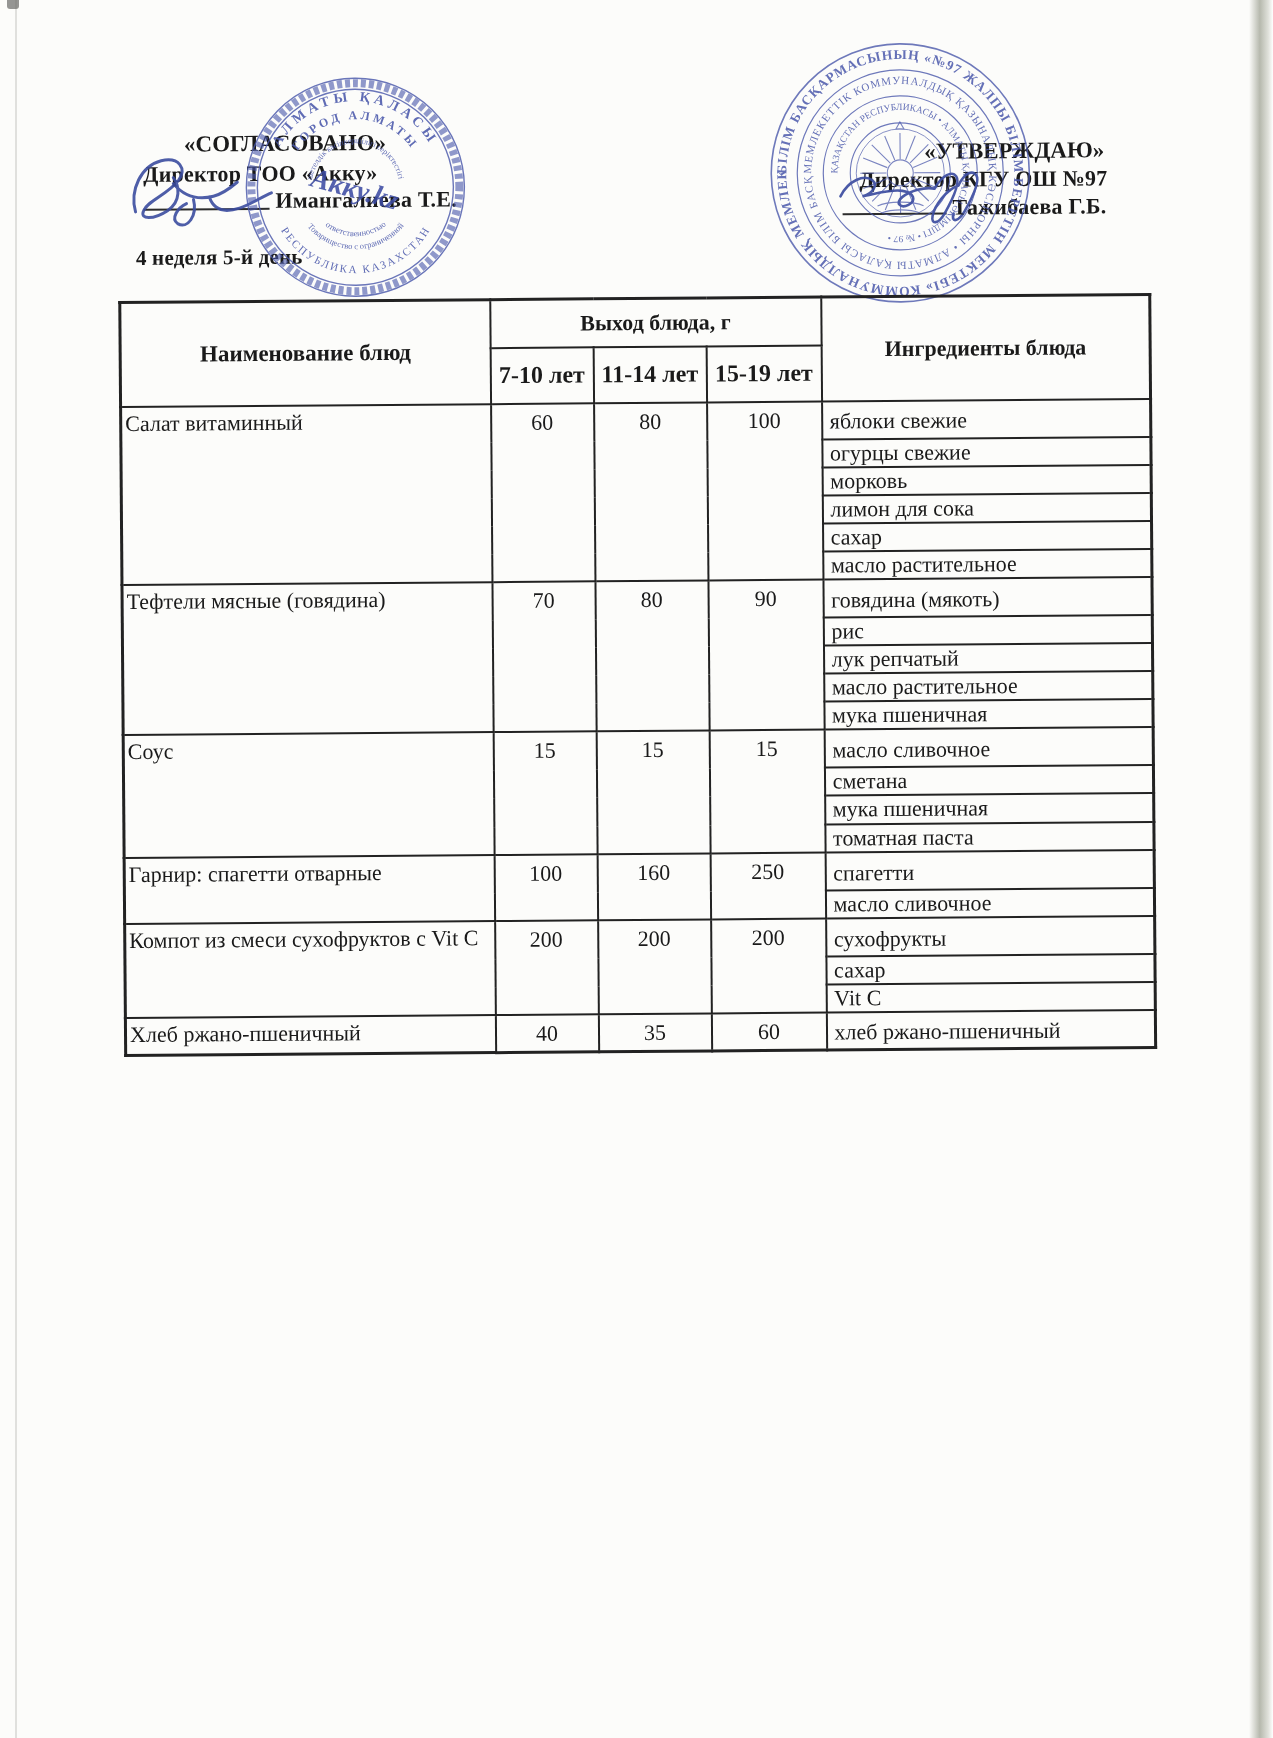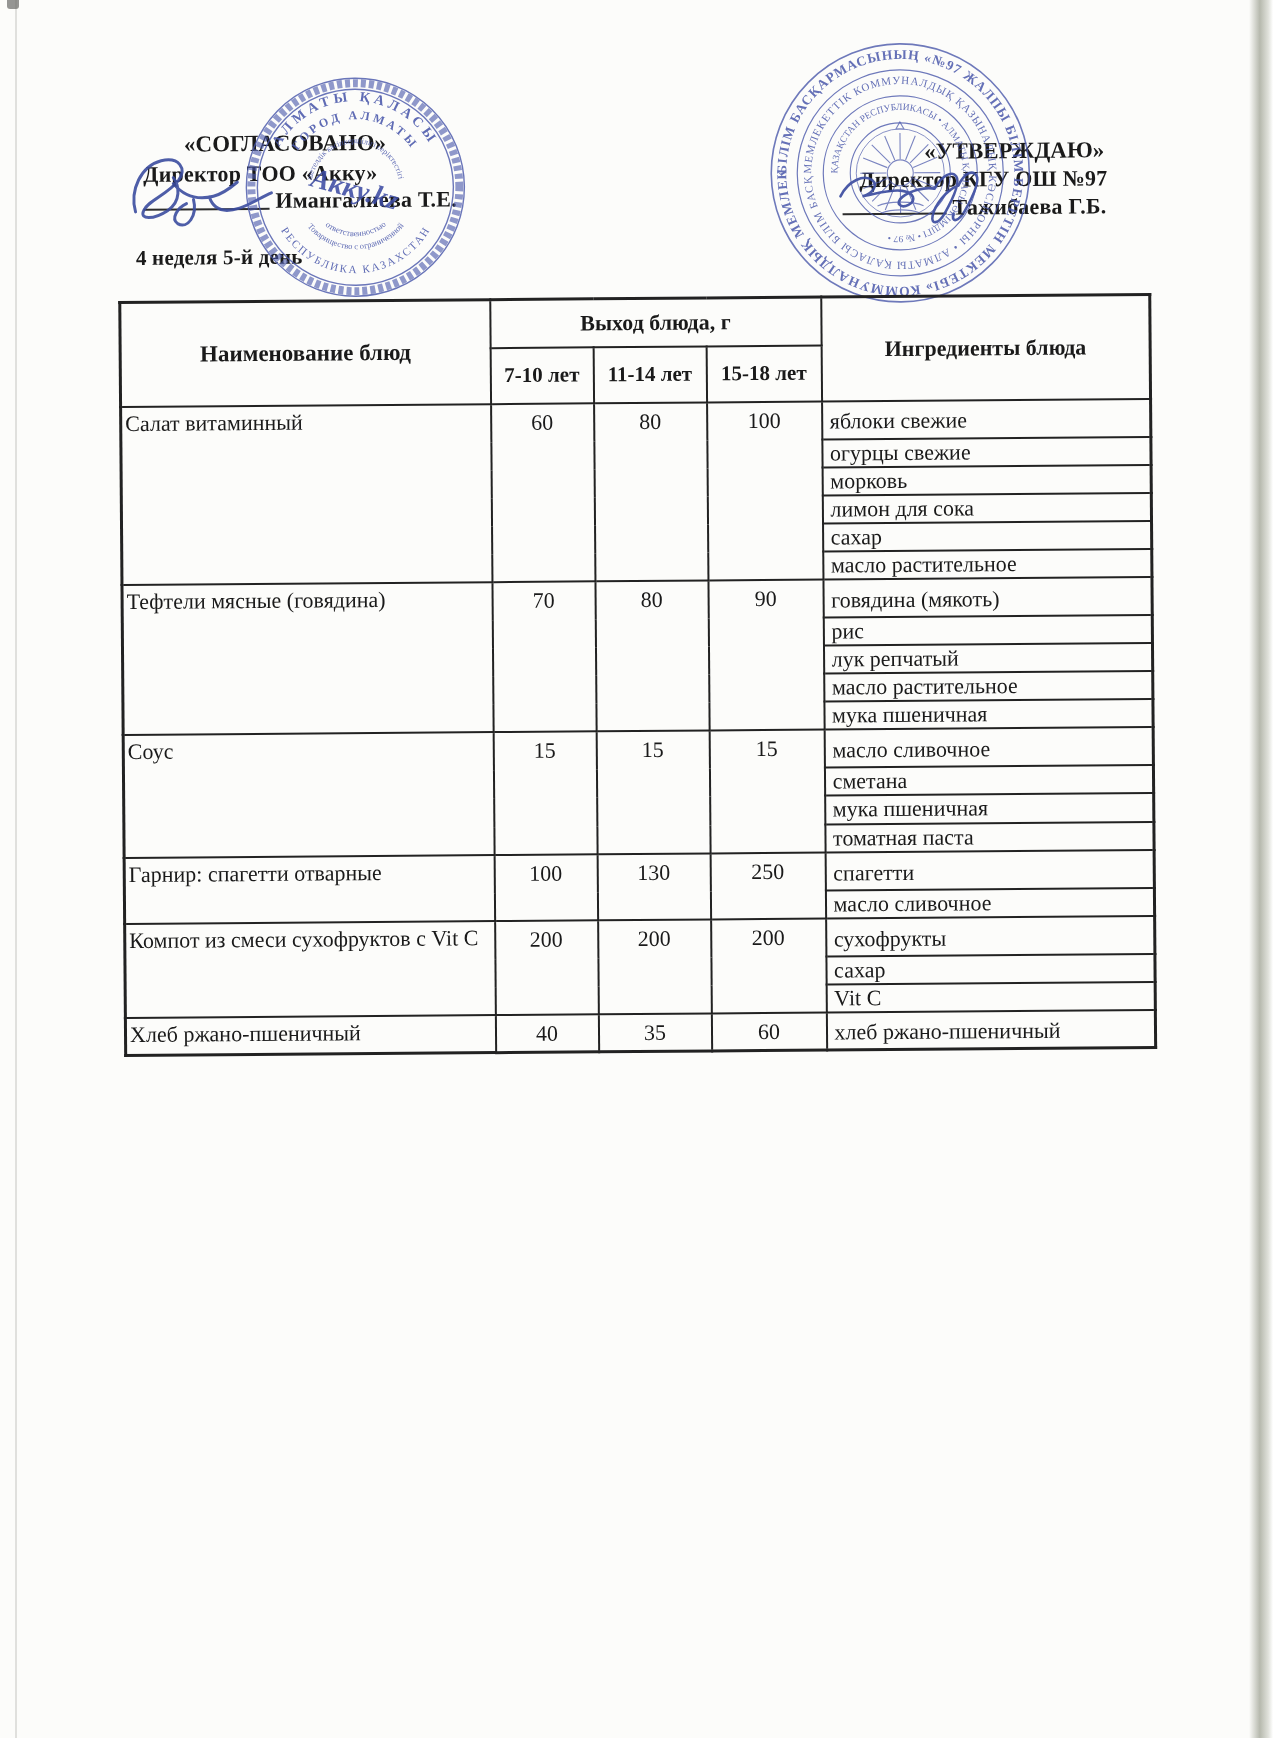--- a/index.html
+++ b/index.html
@@ -40,7 +40,7 @@
   table.menu{border:3px solid var(--border);}
   table.menu th{font-weight:bold;text-align:center;vertical-align:middle;padding:2px 4px;}
   th.h-group{height:48px;font-size:22px;}
-  tr.sub-hdr th{height:56px;font-size:21px;border-radius:28px;}
+  tr.sub-hdr th{height:56px;font-size:24px;border-radius:28px;}
   td.dish{vertical-align:top;text-align:left;padding:4px 2px 2px 3px;line-height:1.12;}
   td.portion{vertical-align:top;text-align:center;padding-top:5px;}
   td.ing{text-align:left;padding:1px 4px 2px 7px;line-height:1.05;}

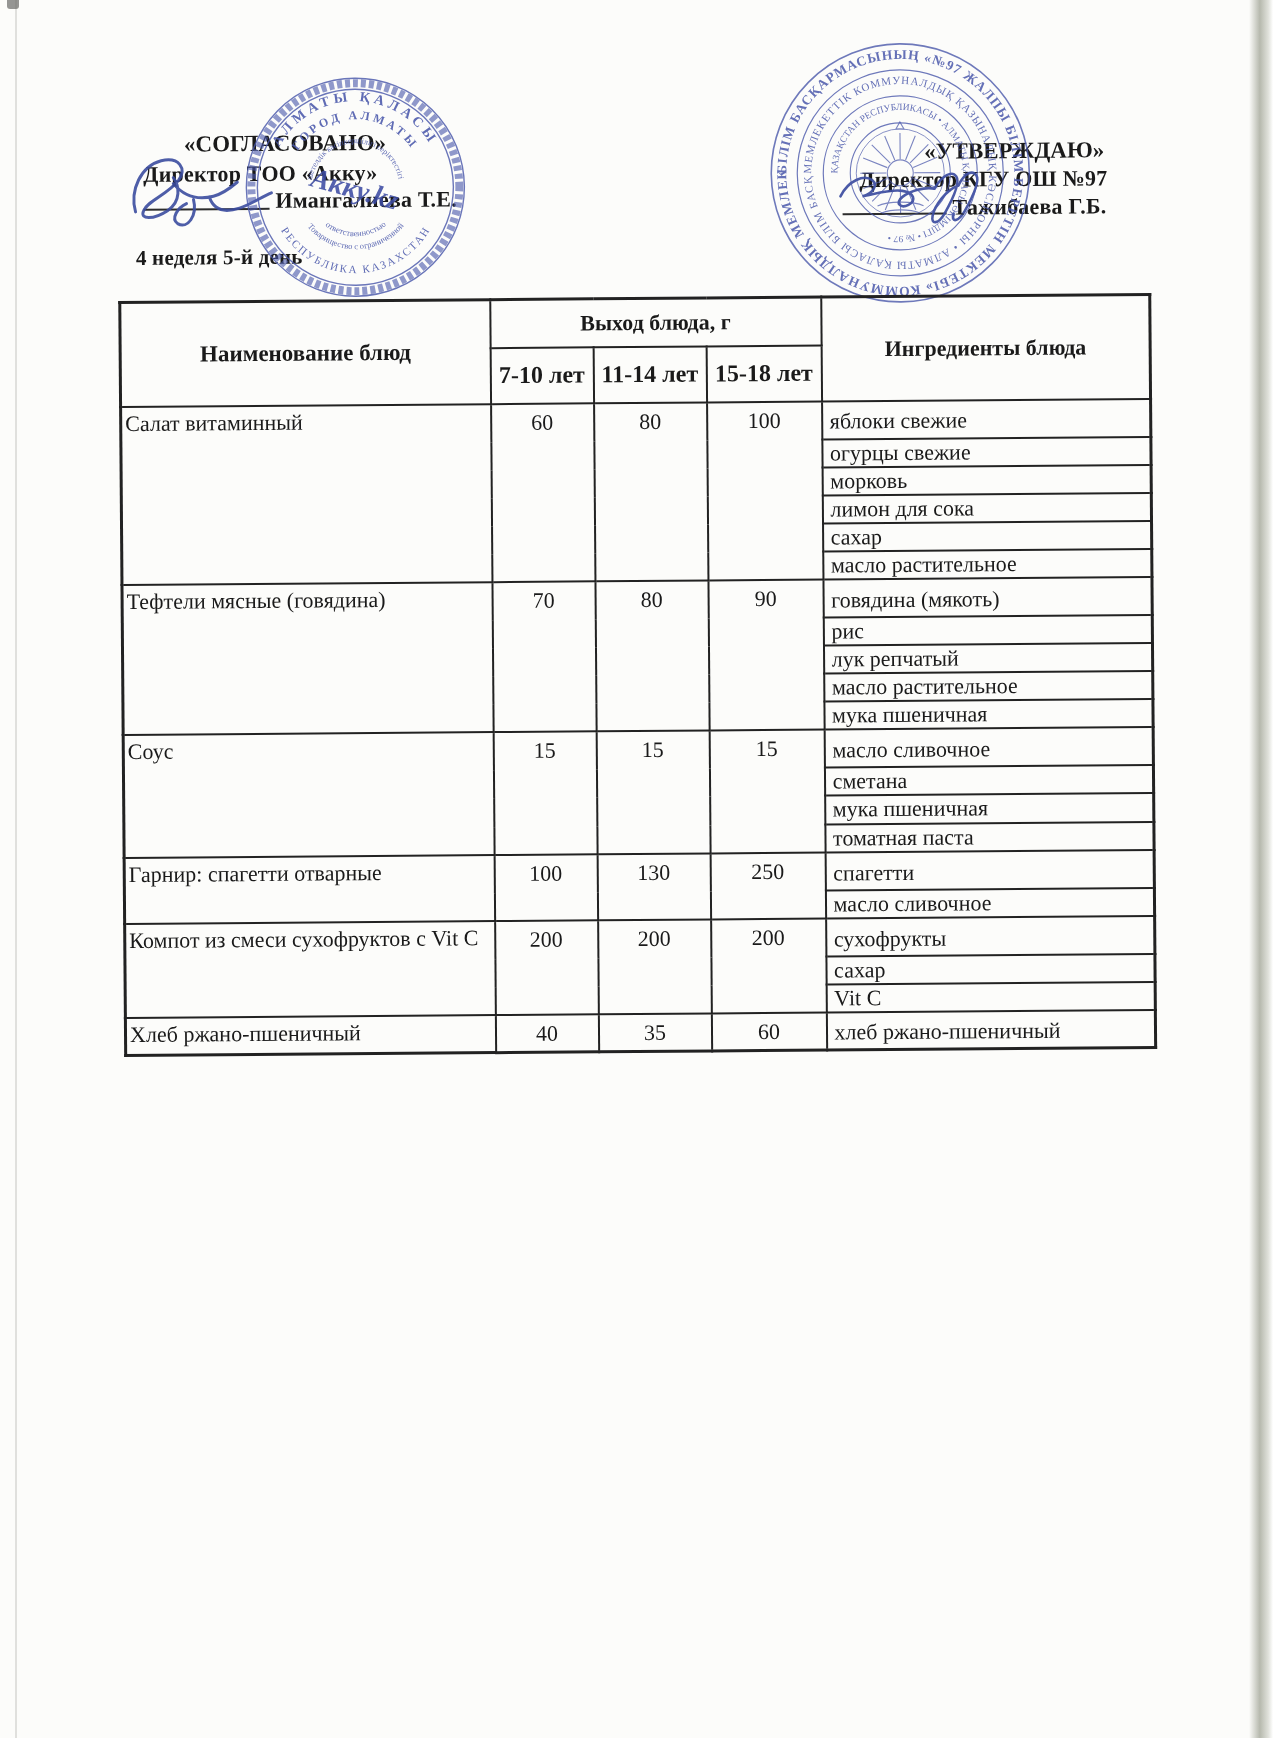--- a/index.html
+++ b/index.html
@@ -179,7 +179,7 @@
       <tr class="sub-hdr">
         <th>7-10 лет</th>
         <th>11-14 лет</th>
-        <th>15-18 лет</th>
+        <th>15-19 лет</th>
       </tr>
     </thead>
     <tbody>

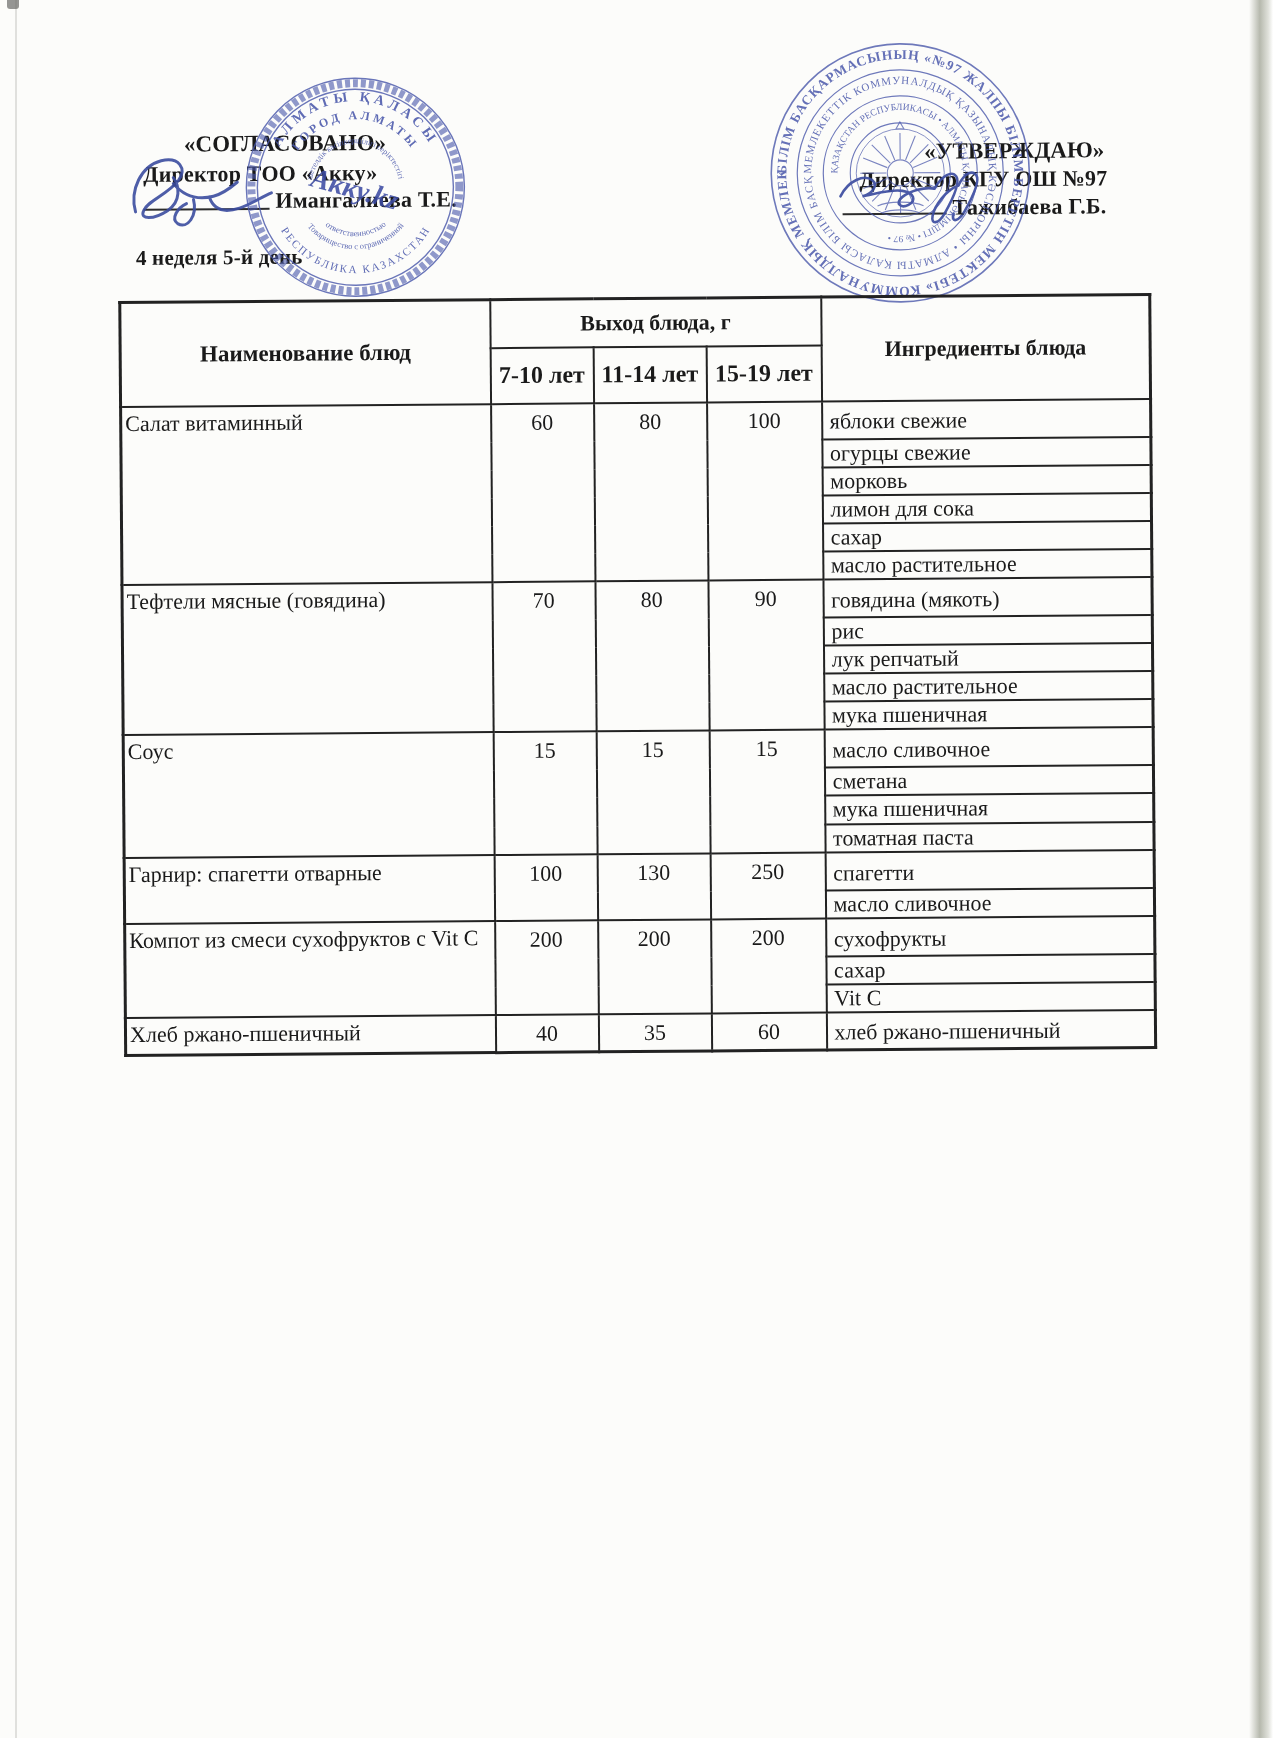--- a/index.html
+++ b/index.html
@@ -243,7 +243,7 @@
         <tr class="ing-first">
           <td class="dish" rowspan="2">Гарнир: спагетти отварные</td>
           <td class="portion" rowspan="2">100</td>
-          <td class="portion" rowspan="2">130</td>
+          <td class="portion" rowspan="2">160</td>
           <td class="portion" rowspan="2">250</td>
           <td class="ing">спагетти</td>
         </tr>

